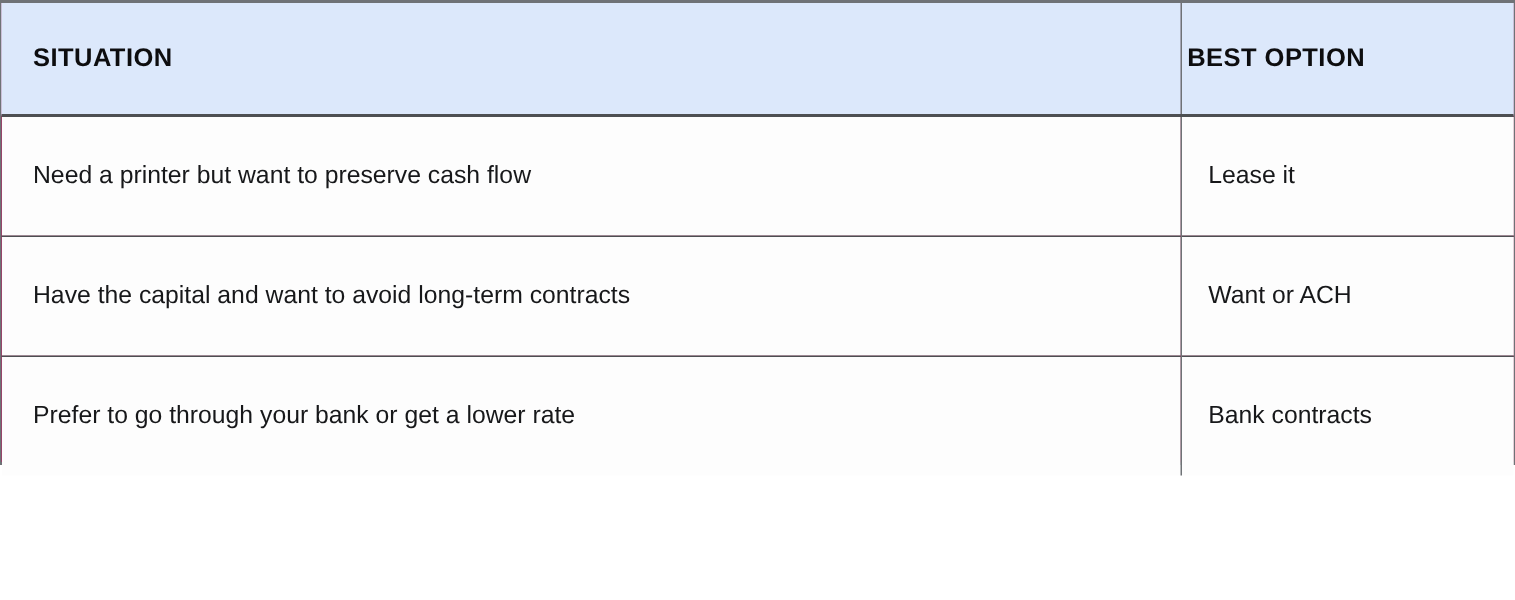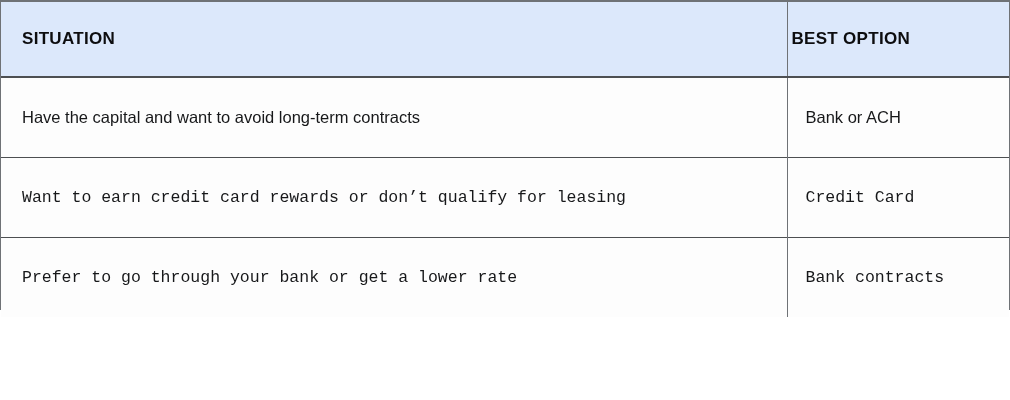--- a/index.html
+++ b/index.html
@@ -87,6 +87,10 @@
     </thead>
     <tbody>
       <tr class="data-row">
+        <td class="cell-situation">Need a printer but want to preserve cash flow</td>
+        <td class="cell-option">Lease it</td>
+      </tr>
+      <tr class="data-row">
         <td class="cell-situation">Have the capital and want to avoid long-term contracts</td>
         <td class="cell-option">Bank or ACH</td>
       </tr>

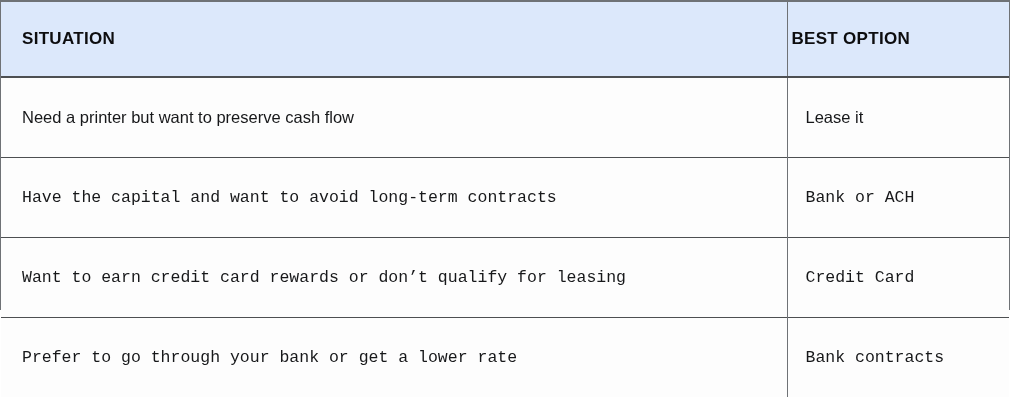--- a/index.html
+++ b/index.html
@@ -54,7 +54,7 @@
 
   tbody tr.data-row { height: 80px; background: #fdfdfd; }
 
-  tbody tr.data-row + tr.data-row td { border-top: 1px solid #4d4f52; font-family: Liberation Mono, monospace; }
+  tbody tr.data-row + tr.data-row td { border-top: 1px solid #4d4f52; }
 
   tbody td {
     vertical-align: middle;

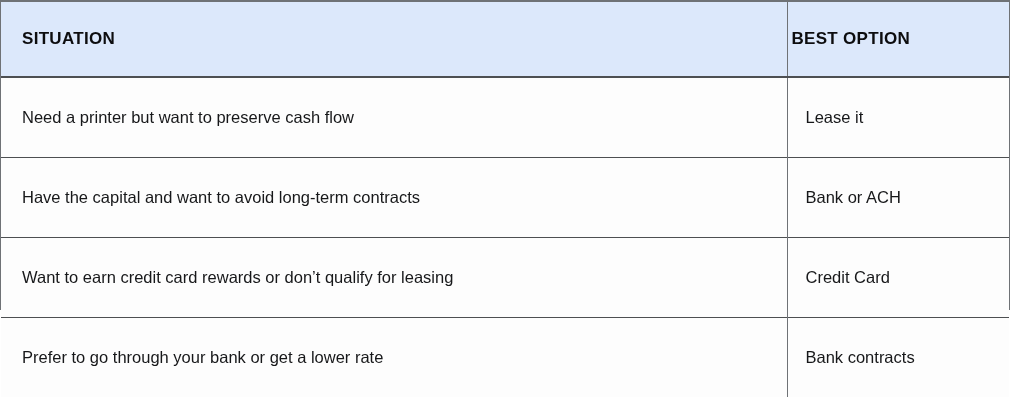--- a/index.html
+++ b/index.html
@@ -92,7 +92,7 @@
       </tr>
       <tr class="data-row">
         <td class="cell-situation">Have the capital and want to avoid long-term contracts</td>
-        <td class="cell-option">Bank or ACH</td>
+        <td class="cell-option">Want or ACH</td>
       </tr>
       <tr class="data-row">
         <td class="cell-situation">Want to earn credit card rewards or don’t qualify for leasing</td>

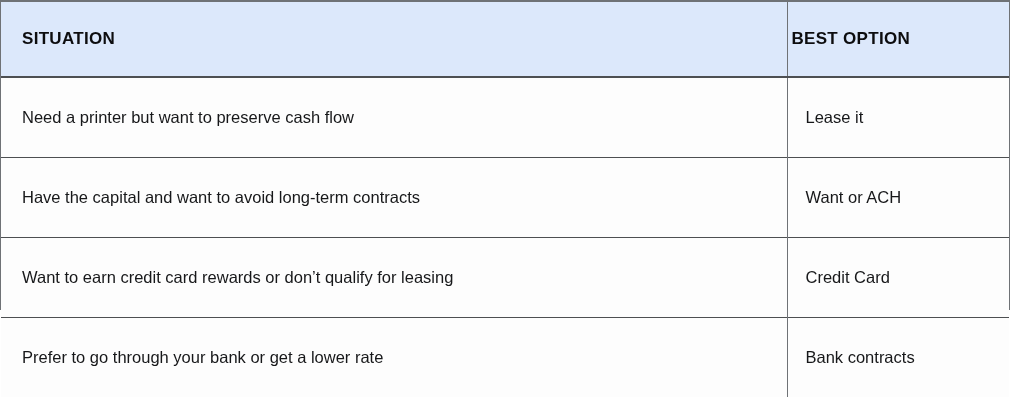--- a/index.html
+++ b/index.html
@@ -95,10 +95,6 @@
         <td class="cell-option">Want or ACH</td>
       </tr>
       <tr class="data-row">
-        <td class="cell-situation">Want to earn credit card rewards or don’t qualify for leasing</td>
-        <td class="cell-option">Credit Card</td>
-      </tr>
-      <tr class="data-row">
         <td class="cell-situation">Prefer to go through your bank or get a lower rate</td>
         <td class="cell-option">Bank contracts</td>
       </tr>

